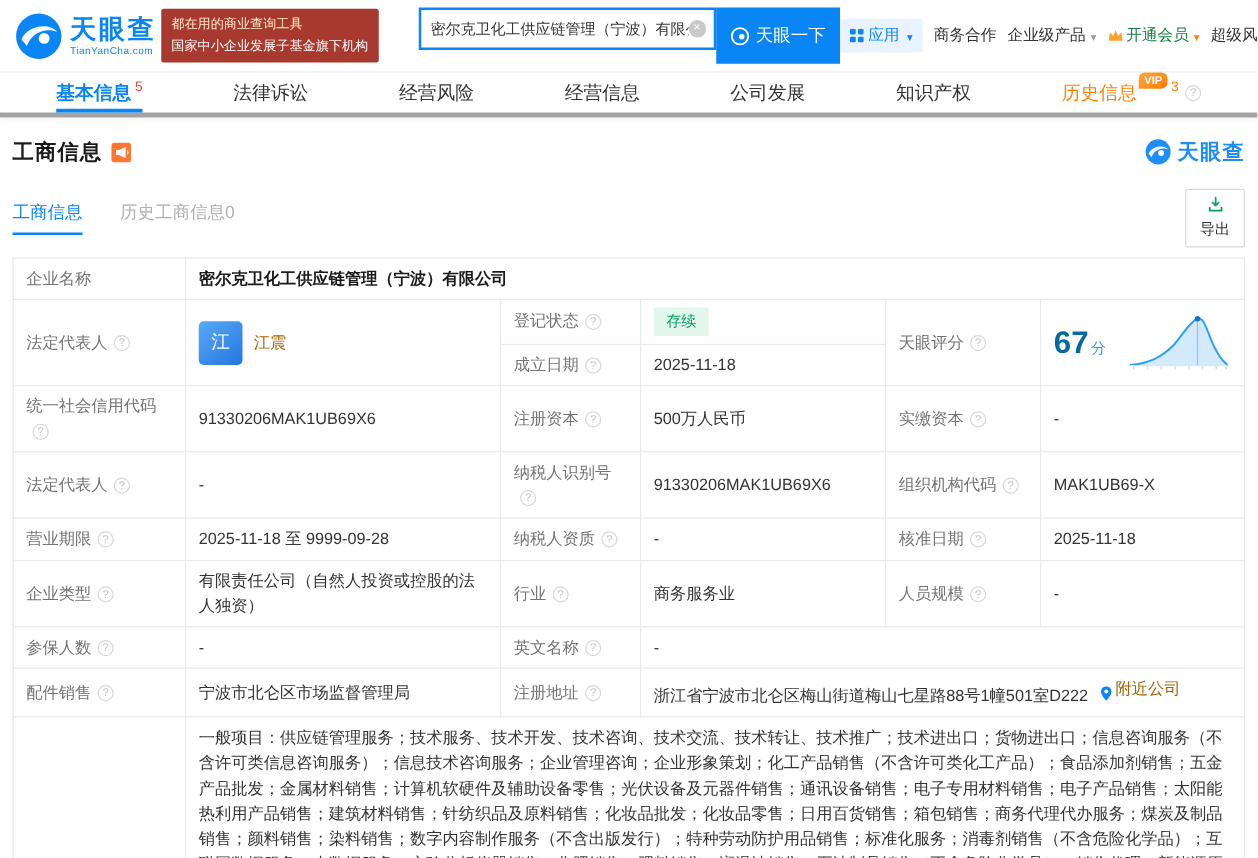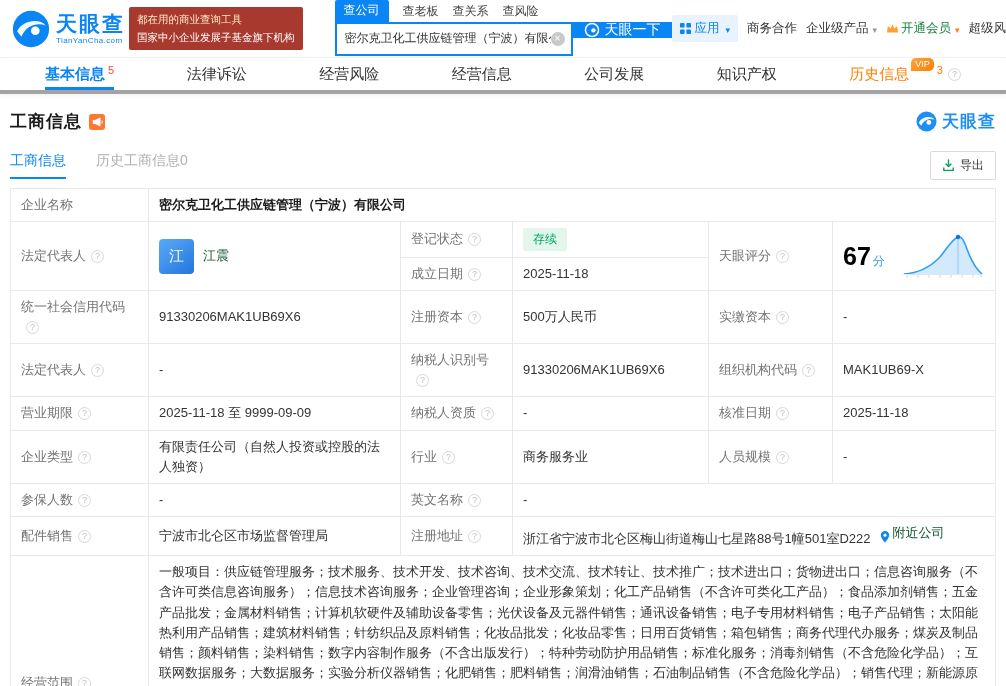--- a/index.html
+++ b/index.html
@@ -112,12 +112,6 @@
   </div>
 
   <div class="search">
-    <div class="stabs">
-      <span class="stab active">查公司</span>
-      <span class="stab">查老板</span>
-      <span class="stab">查关系</span>
-      <span class="stab">查风险</span>
-    </div>
     <div class="srow">
       <div class="sbox">
         <input class="sinput" value="密尔克卫化工供应链管理（宁波）有限公司" style="">

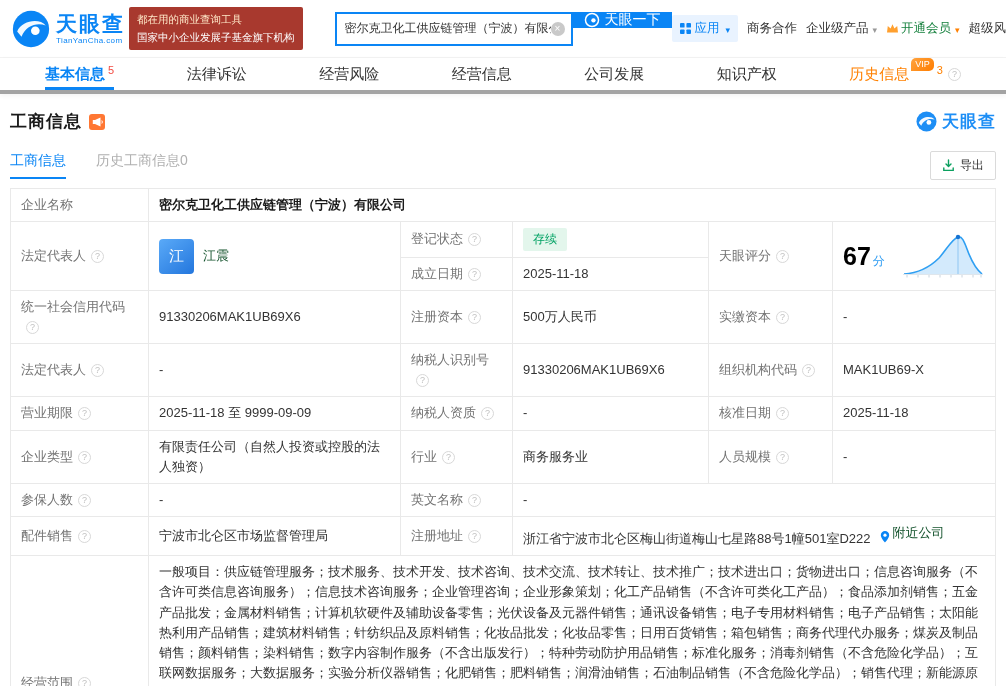--- a/index.html
+++ b/index.html
@@ -30,7 +30,7 @@
   .sclear { width:14px; height:14px; border-radius:50%; background:#c9c9c9; color:#fff;
             font-size:10px; line-height:14px; text-align:center; cursor:pointer; flex:0 0 auto; }
   .sclear::after { content:"×"; }
-  .sbtn { height:16px; border:none; background:#0a85f5; color:#fff; font-size:14px;
+  .sbtn { height:45px; border:none; background:#0a85f5; color:#fff; font-size:14px;
           display:flex; align-items:center; gap:5px; padding:0 11px; cursor:pointer;justify-content:space-between; }
   .topright { margin-left:auto; display:flex; align-items:center; gap:9px;
               font-size:12.5px; color:#333; flex:0 0 auto; }

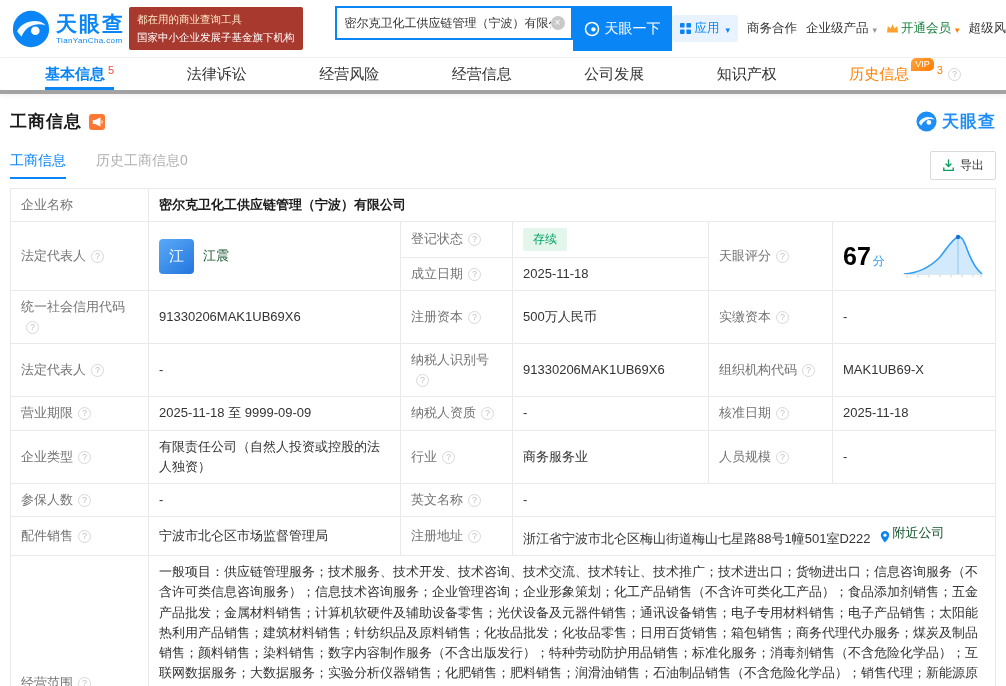--- a/index.html
+++ b/index.html
@@ -50,7 +50,7 @@
   .sup { font-size:11px; color:#f24b42; margin-left:3px; transform:translateY(-4px); display:inline-block; font-weight:400; }
   .nav-item.orange { color:#ff8000; }
   .nav-item.orange .sup { color:#ff8000; }
-  .vip-chip { background:linear-gradient(135deg,#ffa33e,#ff7d00); color:#fff; font-size:9px; font-weight:400;
+  .vip-chip { background:linear-gradient(135deg,#ffa33e,#ff7d00); color:#fff; font-size:9px; font-weight:700;
               padding:1px 4px; border-radius:5px 5px 5px 0; transform:translateY(-10px);
               display:inline-block; margin-left:2px; line-height:11px; }
   .help { display:inline-block; width:13px; height:13px; border:1px solid #d8d8d8; border-radius:50%;

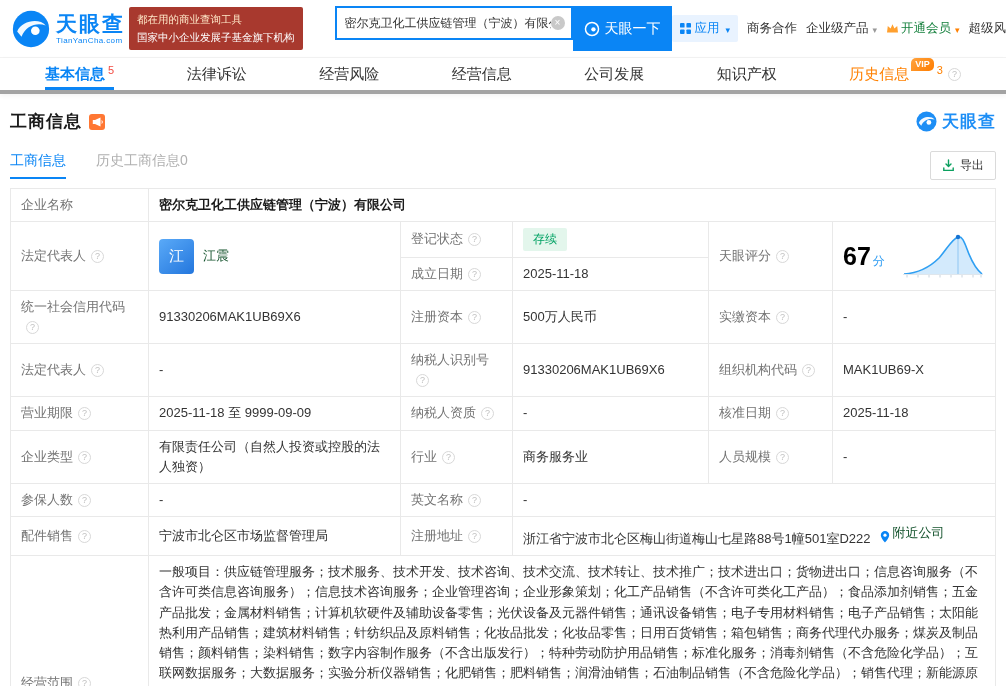--- a/index.html
+++ b/index.html
@@ -70,7 +70,7 @@
   .subtab.active::after { content:""; position:absolute; left:0; bottom:0; height:2px; width:100%; background:#0a85f5; }
   .subtab.muted { color:#b0b0b0; margin-left:30px; }
   .export { margin-left:auto; display:flex; align-items:center; gap:5px; border:1px solid #dadada;
-            background:#fff; border-radius:2px; padding:5px 11px; font-size:12px; color:#333; cursor:pointer; }
+            background:#fff; border-radius:2px; padding:5px 11px; font-size:12px; color:#333; cursor:pointer;flex-direction:column; }
   
   .itab { width:100%; border-collapse:collapse; table-layout:fixed; margin-top:8px; }
   .itab td { border:1px solid #e9e9e9; padding:6px 10px; font-size:13px; line-height:1.55;

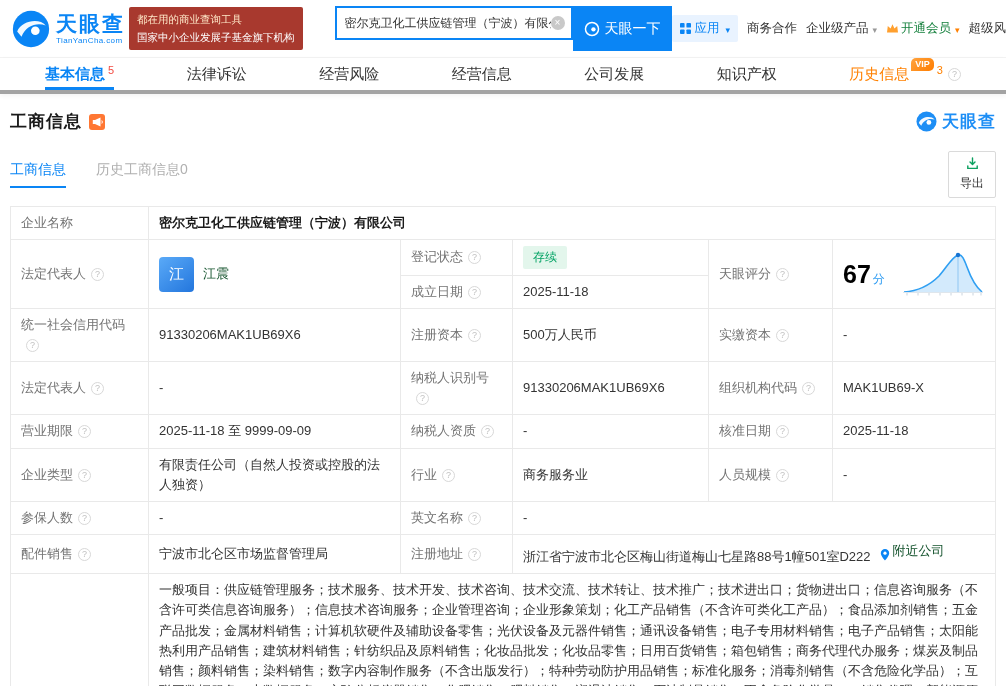--- a/index.html
+++ b/index.html
@@ -81,7 +81,7 @@
   .avatar { width:35px; height:35px; border-radius:4px; background:linear-gradient(140deg,#5aaaf8,#2376dd);
             color:#fff; font-size:15px; display:flex; align-items:center; justify-content:center;
             cursor:pointer; flex:0 0 auto; }
-  .link { color:#14532d; cursor:pointer; text-decoration:none; }
+  .link { color:#a16207; cursor:pointer; text-decoration:none; }
   .tag-green { display:inline-block; background:#e3f6ec; color:#00a263; font-size:12px;
                padding:2px 10px; border-radius:2px; }
   .score-wrap { display:flex; align-items:center; justify-content:space-between; }

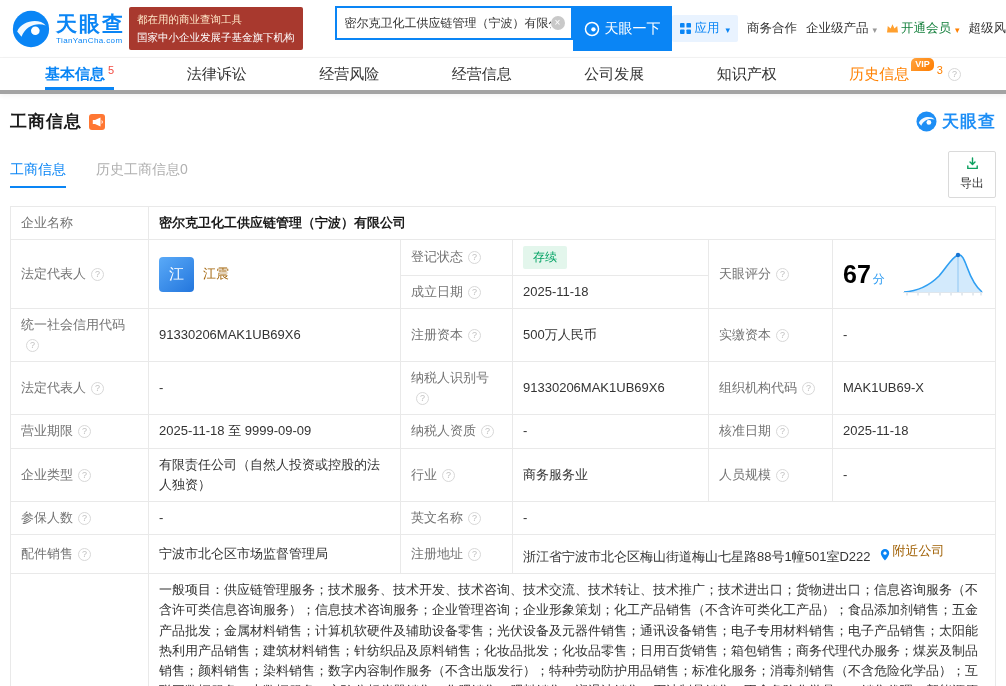--- a/index.html
+++ b/index.html
@@ -85,7 +85,7 @@
   .tag-green { display:inline-block; background:#e3f6ec; color:#00a263; font-size:12px;
                padding:2px 10px; border-radius:2px; }
   .score-wrap { display:flex; align-items:center; justify-content:space-between; }
-  .score-num { font-size:25px; font-weight:700; color:#000000; }
+  .score-num { font-size:25px; font-weight:700; color:#0369a1; }
   .score-unit { font-size:12px; color:#2a9af2; margin-left:2px; }
   .scope-cell { line-height:1.7; }
   .nearby { margin-left:10px; white-space:nowrap; display:inline-flex; align-items:flex-end; gap:2px; }

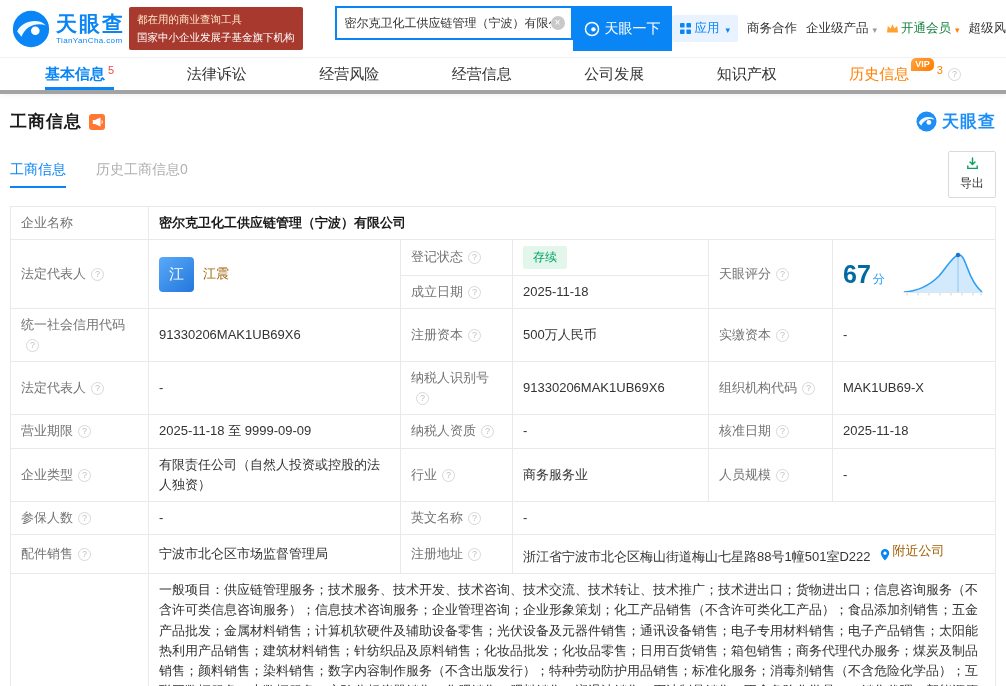--- a/index.html
+++ b/index.html
@@ -317,7 +317,7 @@
       <td class="lbl">
         <span>营业期限</span><span class="help"></span>
       </td>
-      <td>2025-11-18 至 9999-09-09</td>
+      <td>2025-11-18 至 9999-09-28</td>
       <td class="lbl">
         <span>纳税人资质</span><span class="help"></span>
       </td>

